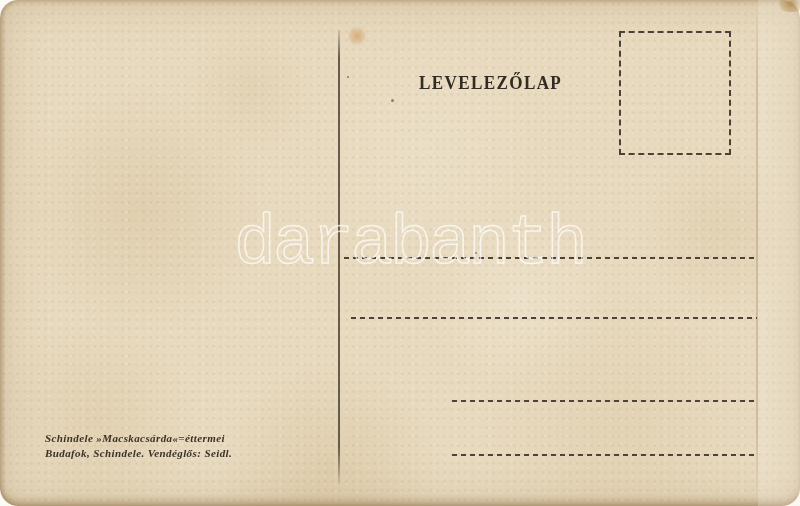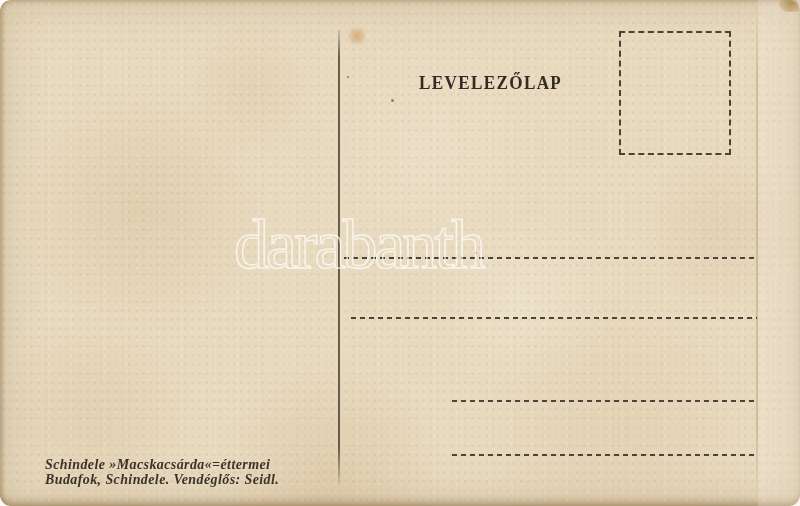--- a/index.html
+++ b/index.html
@@ -11,7 +11,7 @@
   }
   .postcard{
     position:absolute;left:0;top:0;width:800px;height:506px;
-    border-radius:11px;
+    border-radius:18px;
     background-color:#e8dabf;
     background-image:
       

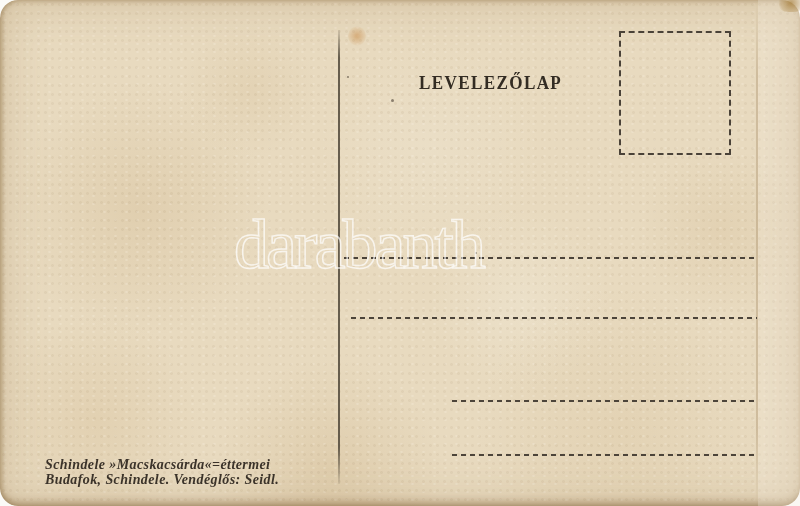--- a/index.html
+++ b/index.html
@@ -84,7 +84,7 @@
 
   .watermark{
     position:absolute;left:234px;top:210px;
-    font-family:Liberation Serif, serif;
+    font-family:Liberation Mono, monospace;
     font-size:70px;font-weight:400;letter-spacing:-3px;line-height:1;
     color:transparent;
     -webkit-text-stroke:1.5px rgba(255,255,255,0.92);

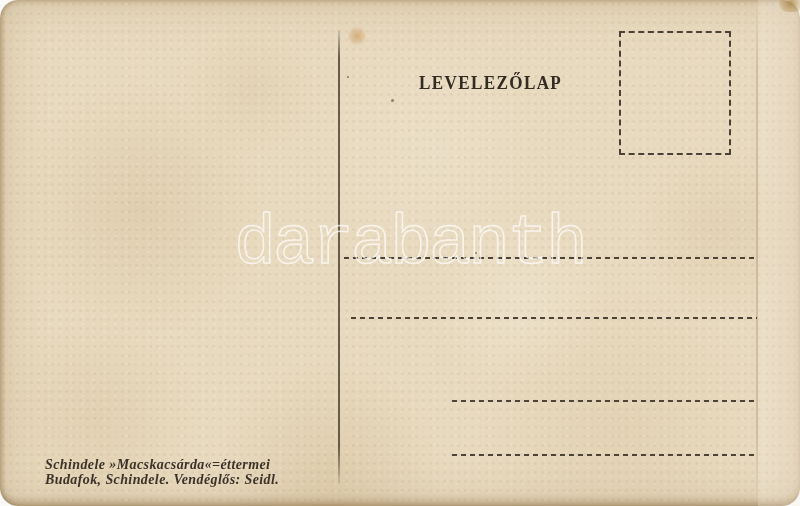--- a/index.html
+++ b/index.html
@@ -93,10 +93,10 @@
     pointer-events:none;
   }
   .publisher{
-    position:absolute;left:45px;top:457px;
+    position:absolute;left:45px;top:431px;
     font-family:"Liberation Serif", serif;
     font-style:italic;font-weight:bold;
-    font-size:14px;line-height:15px;letter-spacing:0.4px;
+    font-size:11px;line-height:15px;letter-spacing:0.4px;
     color:#3b332a;white-space:nowrap;
   }
 </style>

